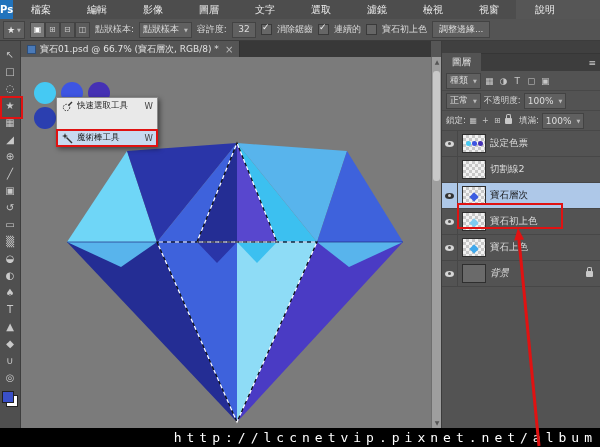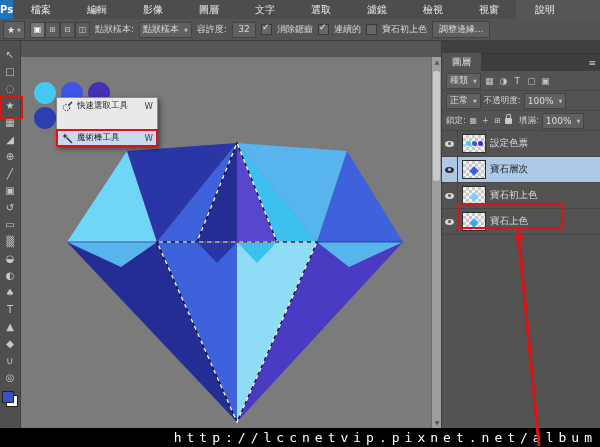--- a/index.html
+++ b/index.html
@@ -209,6 +209,13 @@
     <div class="tool-redbox"></div>
   </div>
 
+  <div class="tabbar">
+    <div class="doctab">
+      <span class="dticon"></span>
+      <span class="dttitle">寶石01.psd @ 66.7% (寶石層次, RGB/8) *</span>
+      <span class="dtclose">×</span>
+    </div>
+  </div>
 
   <div class="canvas">
 

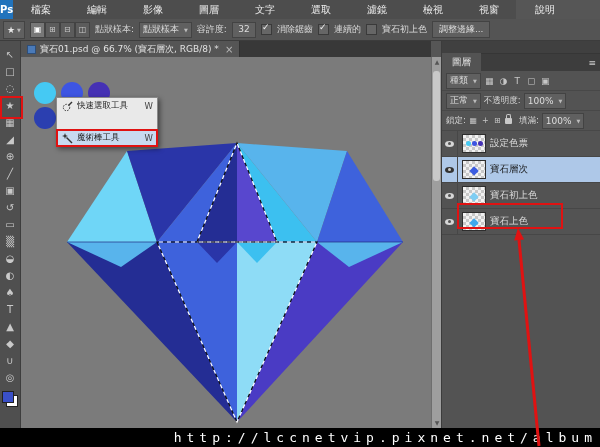--- a/index.html
+++ b/index.html
@@ -339,6 +339,13 @@
           </div>
         <span class="lname">設定色票</span>
       </div>
+      <div class="lrow">
+        <div class="eyecell">
+            <span class="eye"></span>
+          </div>
+        <div class="thumb"></div>
+        <span class="lname">切割線2</span>
+      </div>
       <div class="lrow selected">
         <div class="eyecell">
             <span class="eye on"></span>

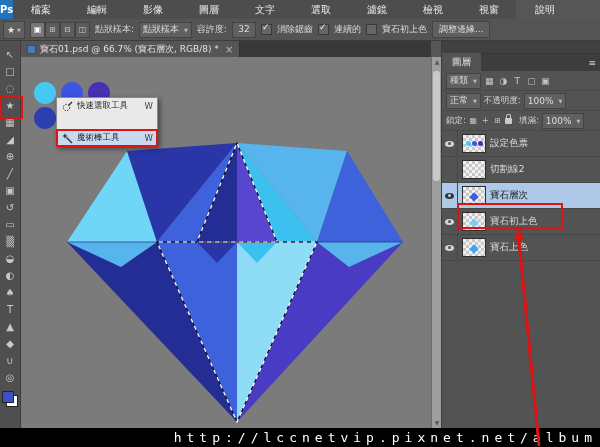--- a/index.html
+++ b/index.html
@@ -373,6 +373,14 @@
           </div>
         <span class="lname">寶石上色</span>
       </div>
+      <div class="lrow">
+        <div class="eyecell">
+            <span class="eye on"></span>
+          </div>
+        <div class="thumb solid"></div>
+        <span class="lname iname">背景</span>
+        <span class="locky bgl"></span>
+      </div>
     </div>
     <div class="panel-redbox"></div>
   </div>

